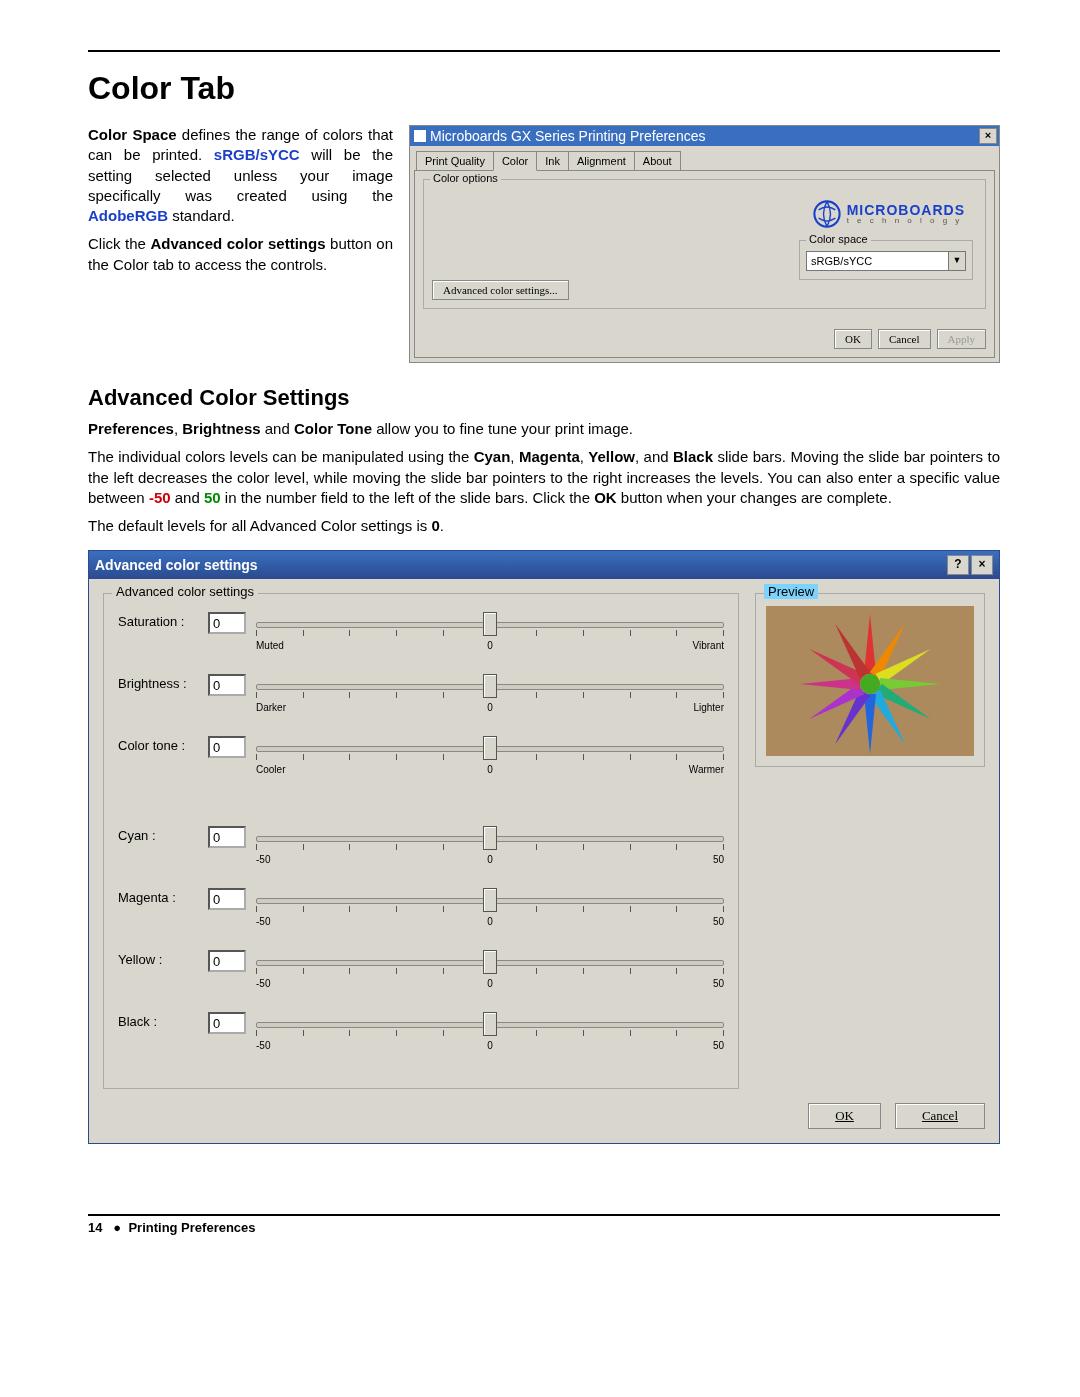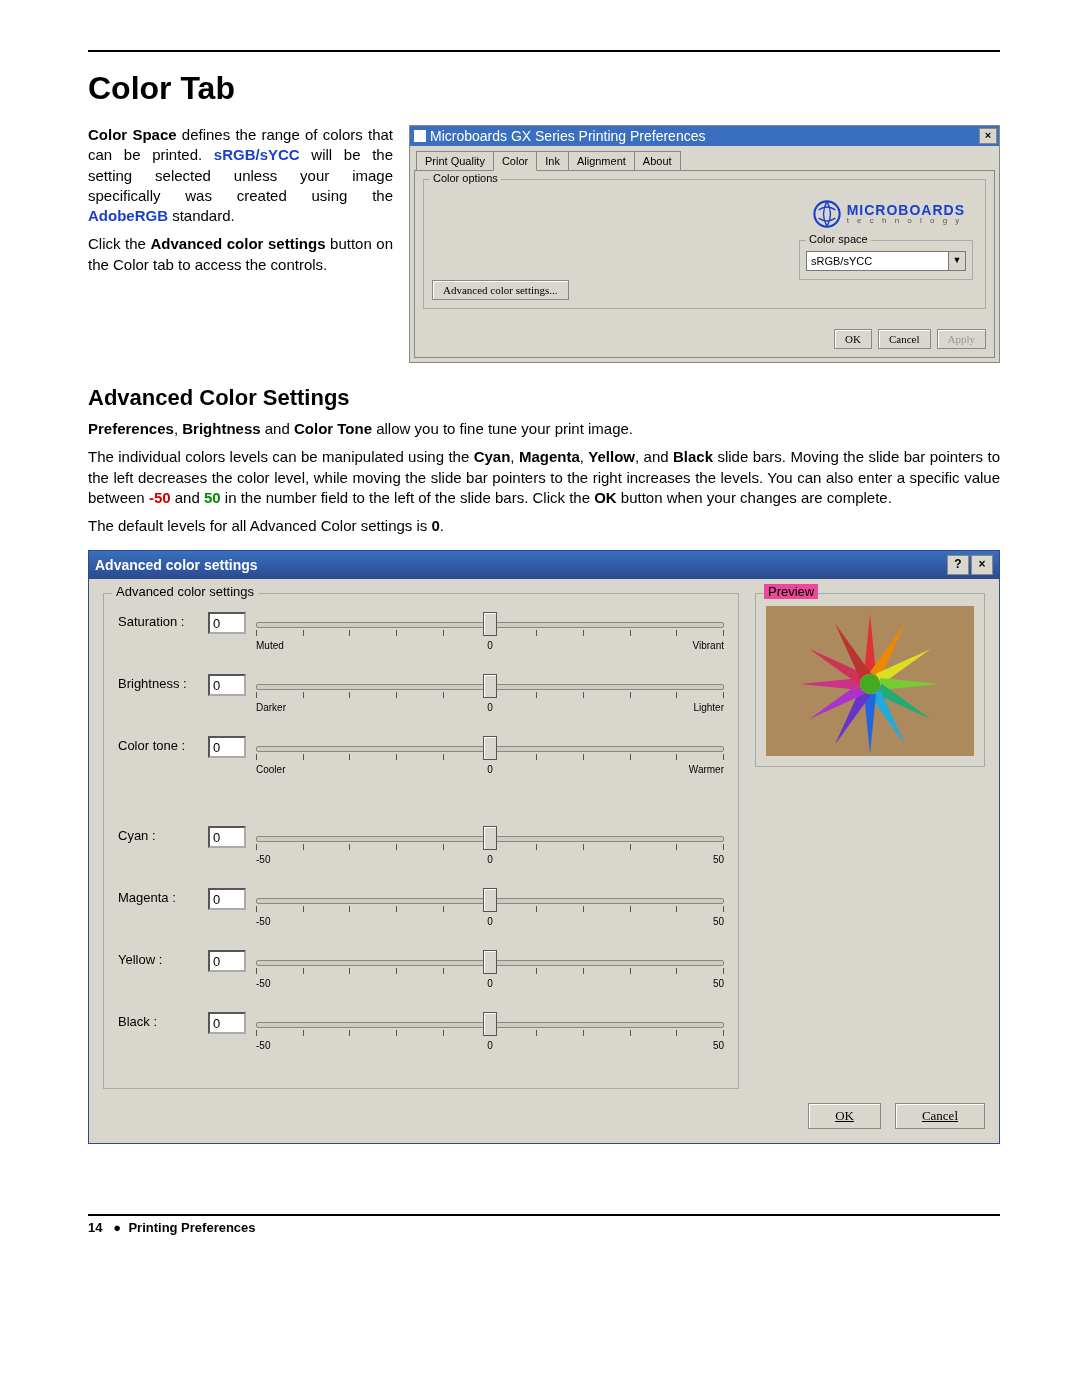--- a/index.html
+++ b/index.html
@@ -61,7 +61,7 @@
 .gap{height:28px}
 .adv-right{width:230px}
 .preview{border:1px solid #aaa;padding:12px 10px 10px 10px;position:relative}
-.preview>.lg{position:absolute;top:-10px;left:8px;background:#ec4899;padding:0 4px;font-size:13px}
+.preview>.lg{position:absolute;top:-10px;left:8px;background:#7dd3fc;padding:0 4px;font-size:13px}
 .preview-img{width:100%;height:150px;background:#b08a58;position:relative;overflow:hidden;display:flex;align-items:center;justify-content:center}
 .preview-img svg{width:100%;height:100%}
 .adv-btns{display:flex;justify-content:flex-end;gap:14px;padding:0 14px 14px 0}

